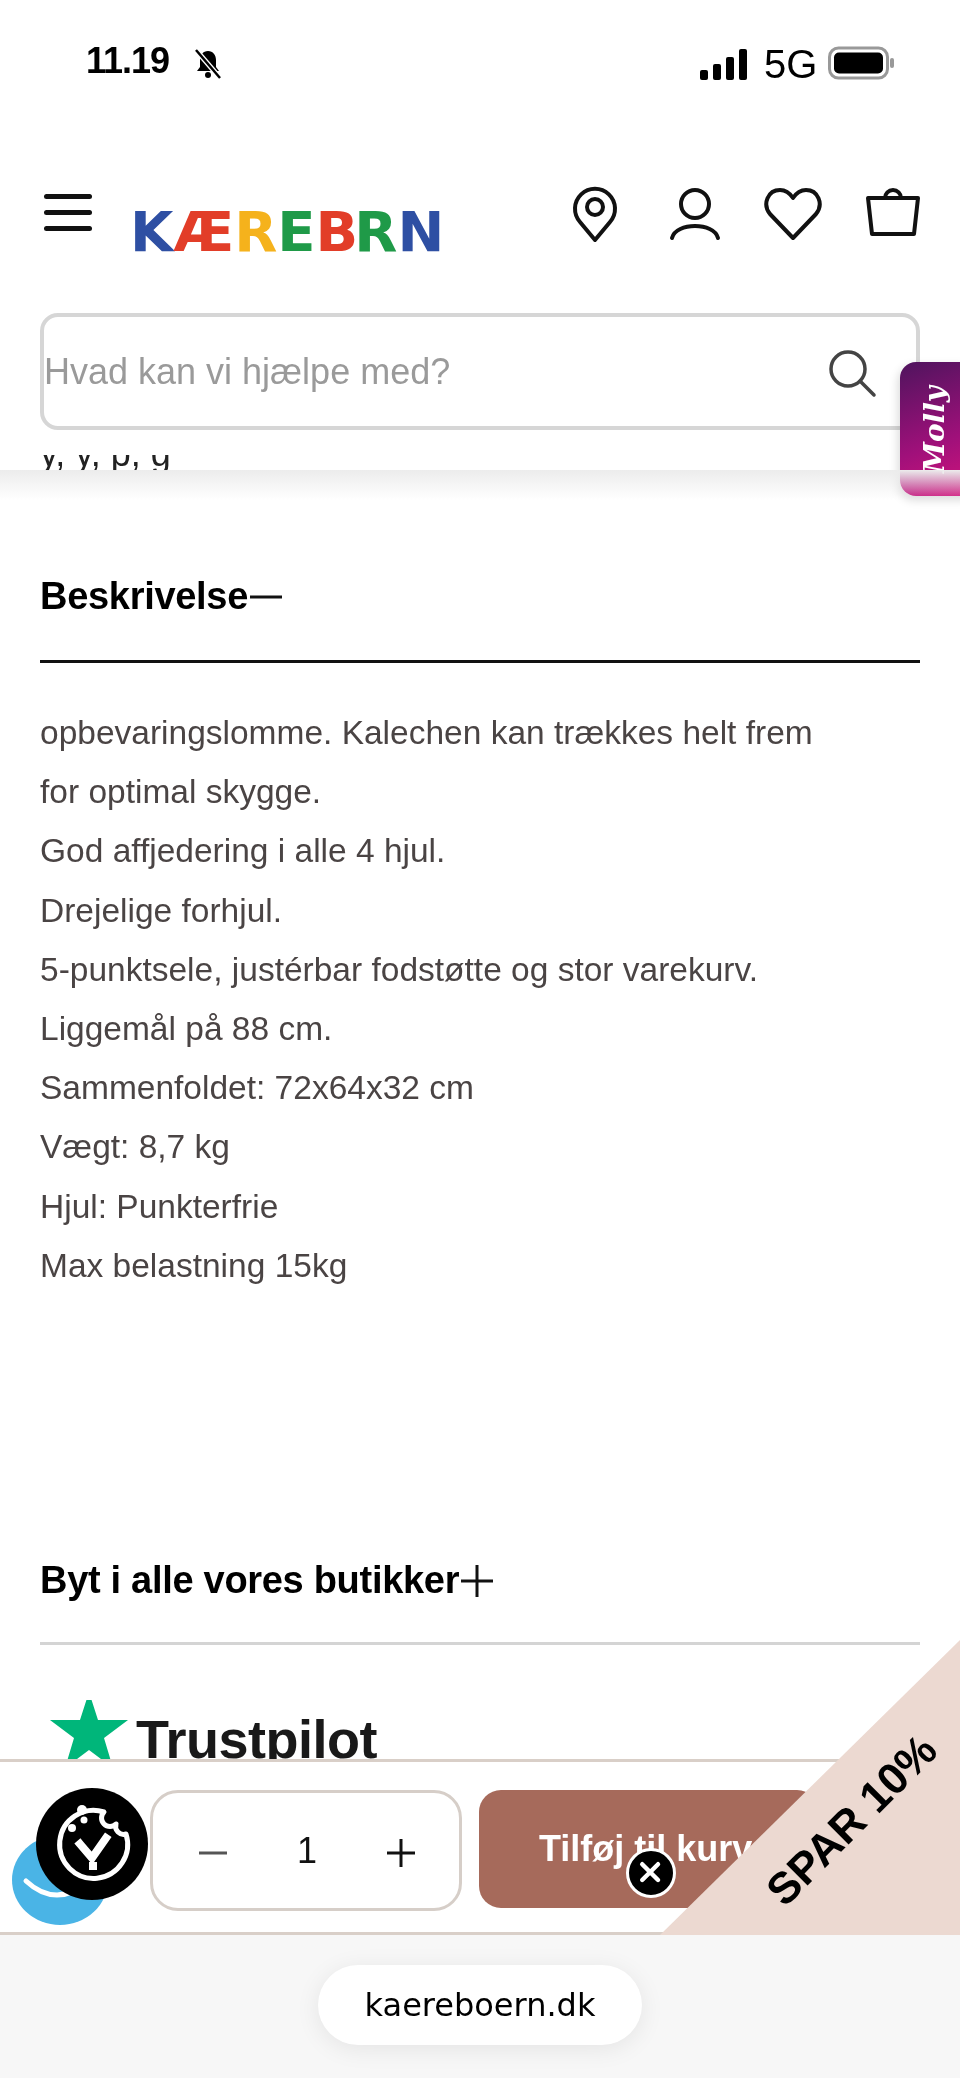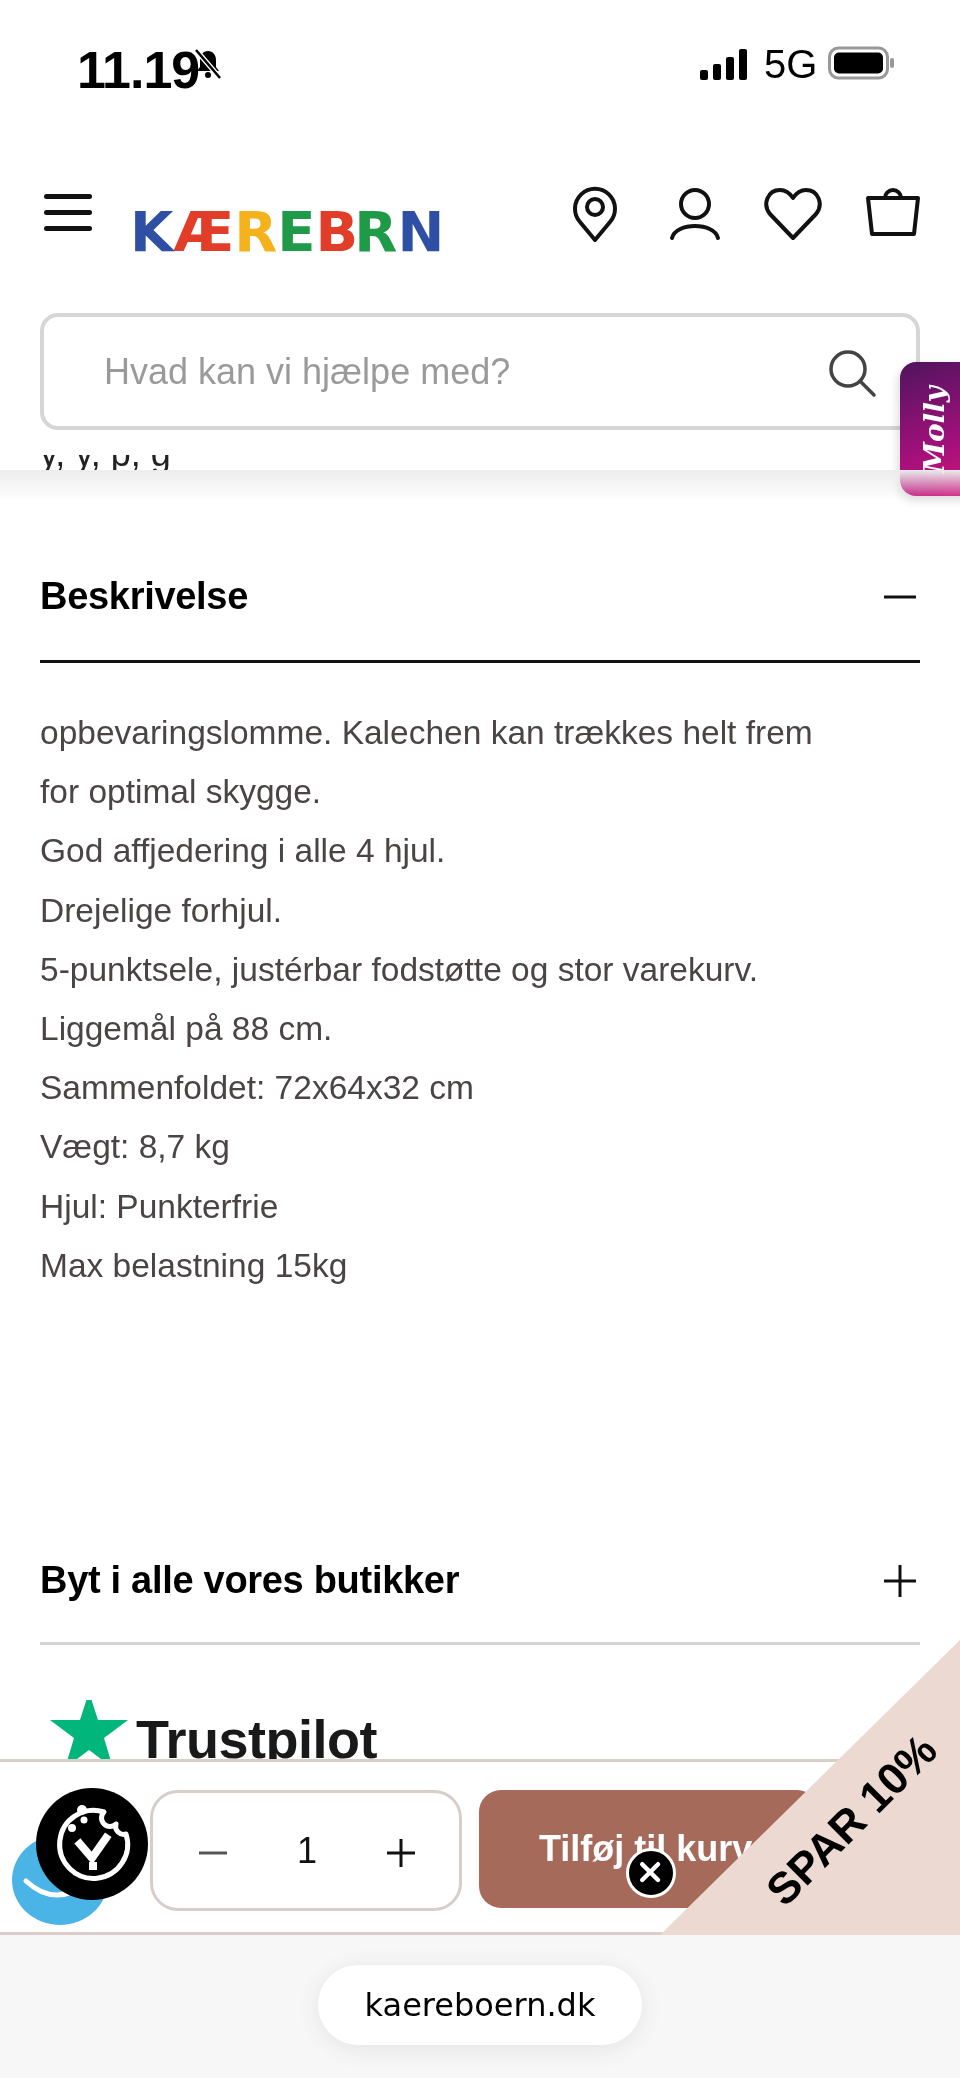--- a/index.html
+++ b/index.html
@@ -8,7 +8,7 @@
 
   
   .status-bar { position: absolute; top: 0; left: 0; width: 960px; height: 130px; background: #fff; }
-  .status-time { position: absolute; left: 77px; top: 40px; font-size: 52px; font-weight: 700; letter-spacing: -1px; color: #000; }
+  .status-time { position: absolute; left: 86px; top: 40px; font-size: 36px; font-weight: 700; letter-spacing: -1px; color: #000; }
   .status-bell { position: absolute; left: 190px; top: 46px; width: 36px; height: 36px; }
   .status-signal { position: absolute; left: 700px; top: 48px; width: 52px; height: 32px; }
   .status-net { position: absolute; left: 764px; top: 42px; font-size: 40px; font-weight: 400; color: #000; }

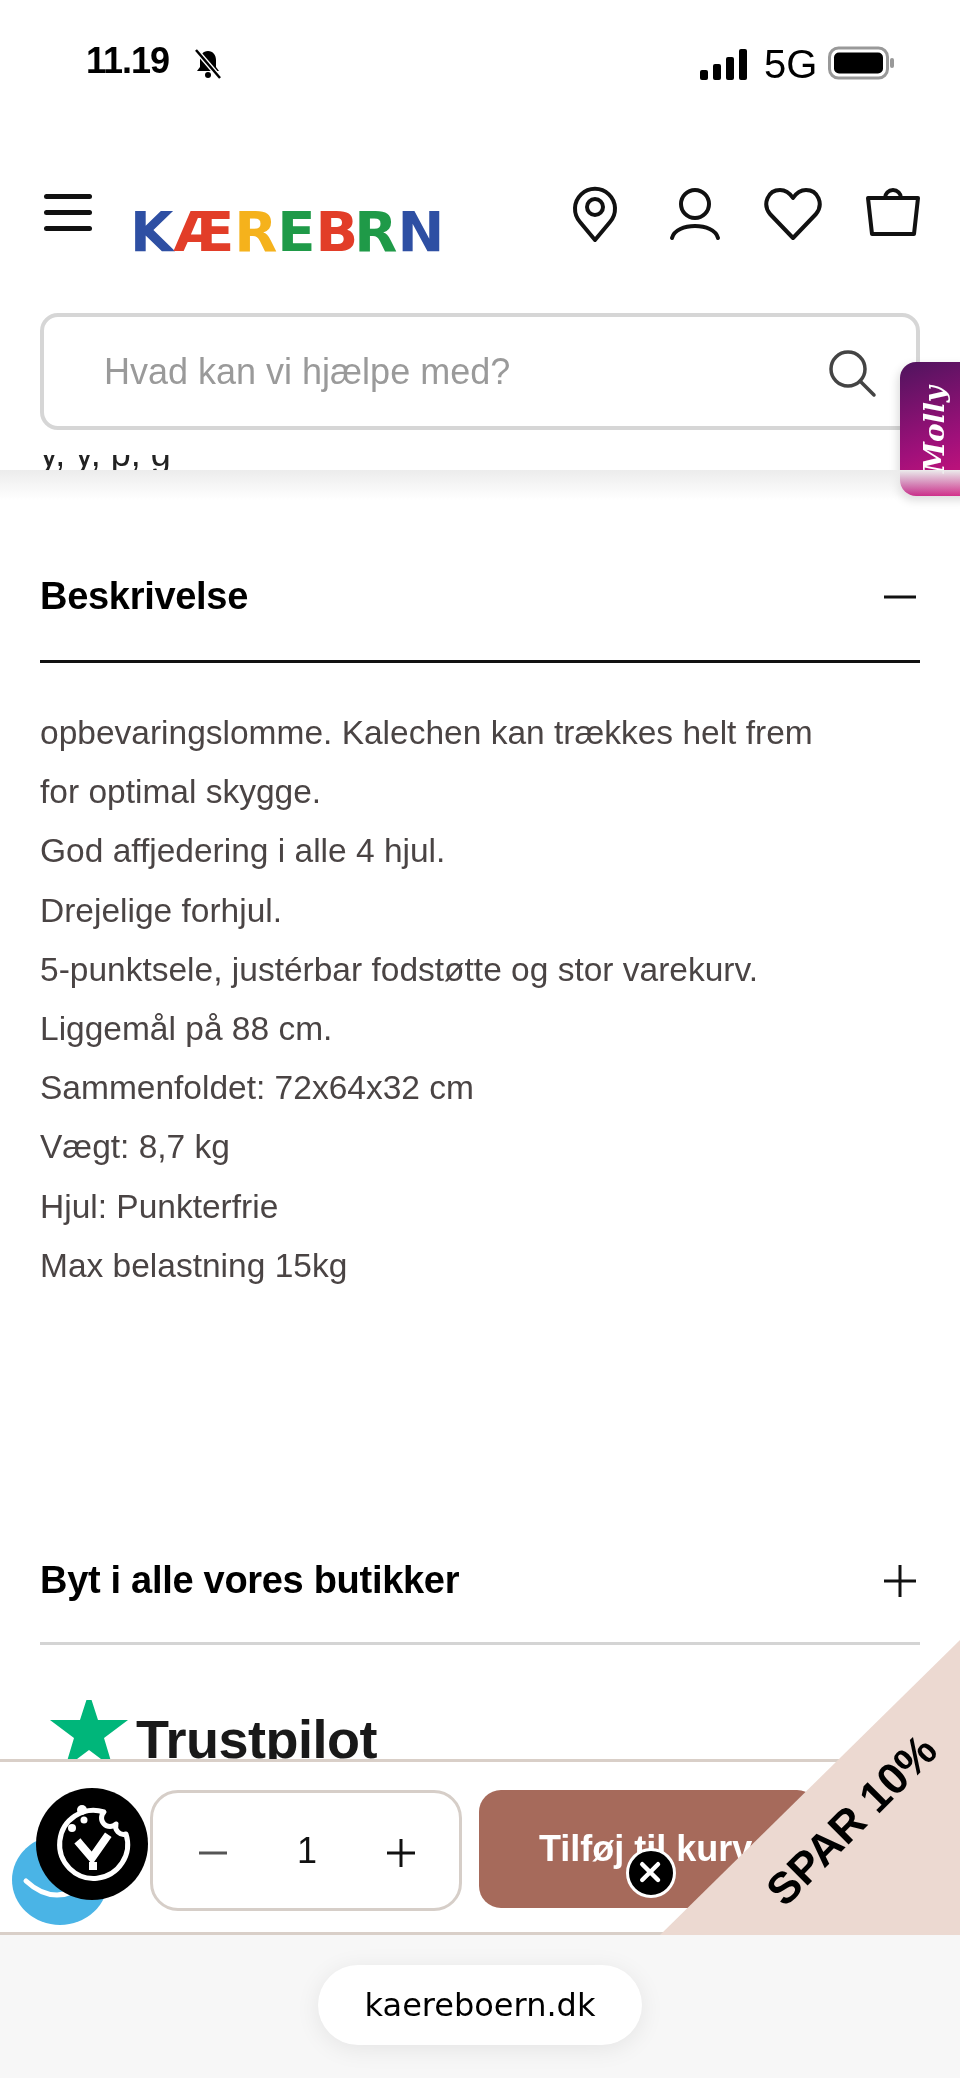--- a/index.html
+++ b/index.html
@@ -23,7 +23,7 @@
 
   
   .search-box { position: absolute; left: 40px; top: 313px; width: 880px; height: 117px; border: 4px solid #d6d6d6; border-radius: 18px; background: #fff; display: flex; align-items: center; }
-  .search-input { border: none; outline: none; background: transparent; font-family: "Liberation Sans", sans-serif; font-size: 36px; color: #14532d; margin-left: 60px; width: 700px; }
+  .search-input { border: none; outline: none; background: transparent; font-family: "Liberation Sans", sans-serif; font-size: 36px; color: #14532d; width: 700px; }
   .search-input::placeholder { color: #9a9a9a; }
   .search-icon { position: absolute; right: 38px; top: 30px; width: 52px; height: 52px; cursor: pointer; }
 

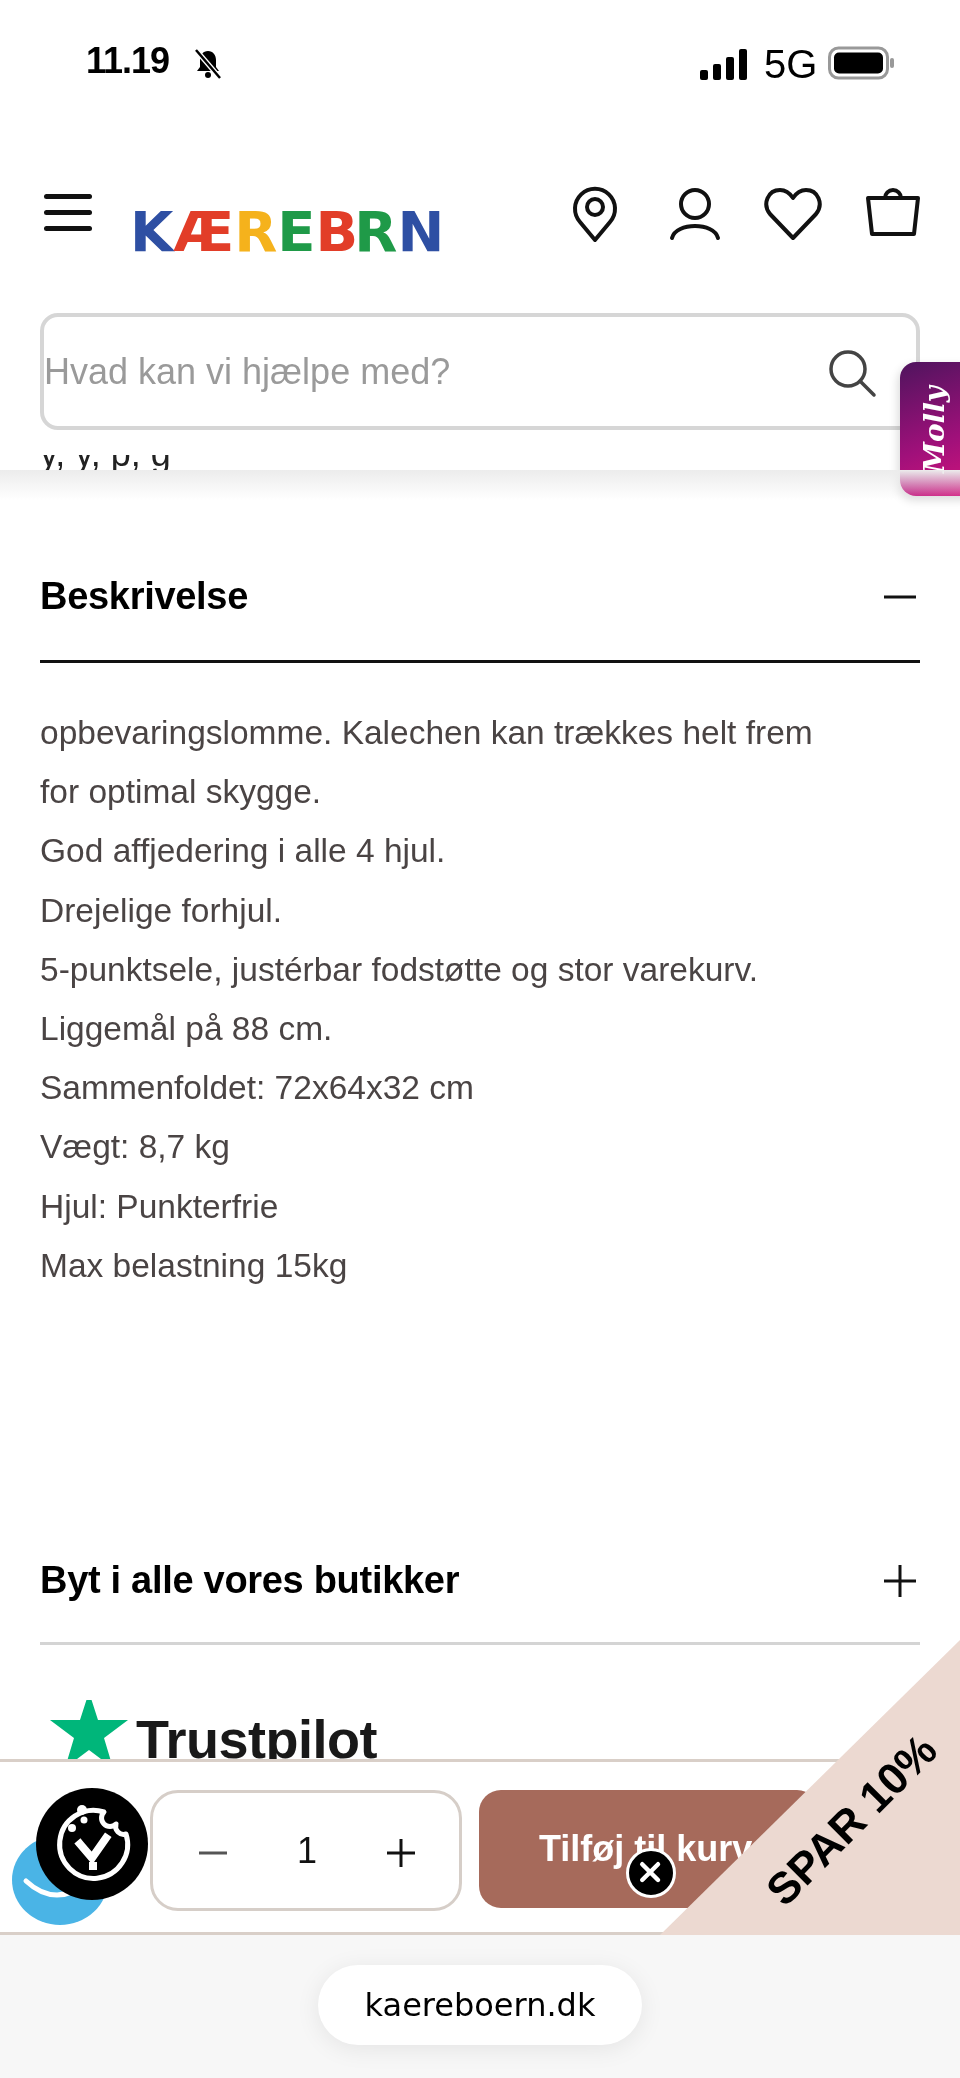--- a/index.html
+++ b/index.html
@@ -37,7 +37,7 @@
   .header-shadow { position: absolute; left: 0; top: 470px; width: 960px; height: 30px; background: linear-gradient(#ececec, rgba(255,255,255,0)); }
 
   
-  .acc-header { position: absolute; left: 40px; width: 880px; display: flex; justify-content: space-between; align-items: center; cursor: pointer; }
+  .acc-header { position: absolute; left: 40px; width: 880px; display: flex; justify-content: flex-start; align-items: center; cursor: pointer; }
   .acc-title { font-family: "Liberation Sans", sans-serif; font-weight: 700; font-size: 38px; color: #000; letter-spacing: -0.3px; }
   .acc-toggle { width: 36px; height: 36px; position: relative; }
   .acc-divider { position: absolute; left: 40px; width: 880px; }

